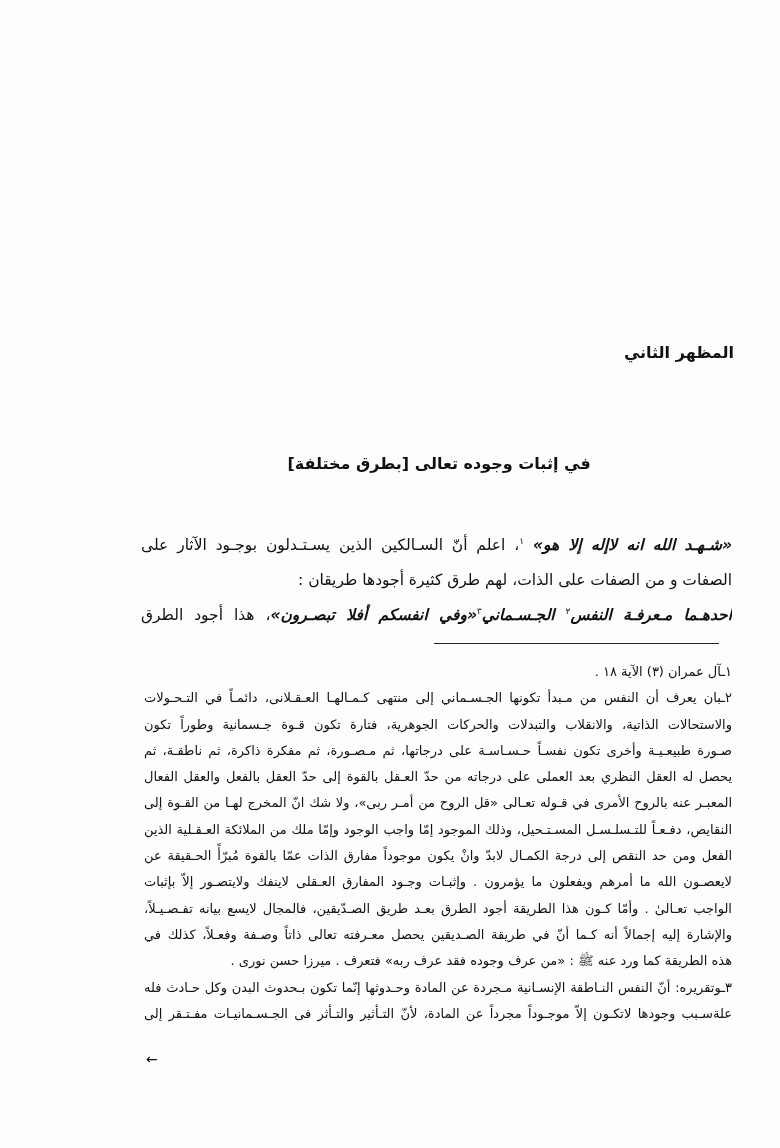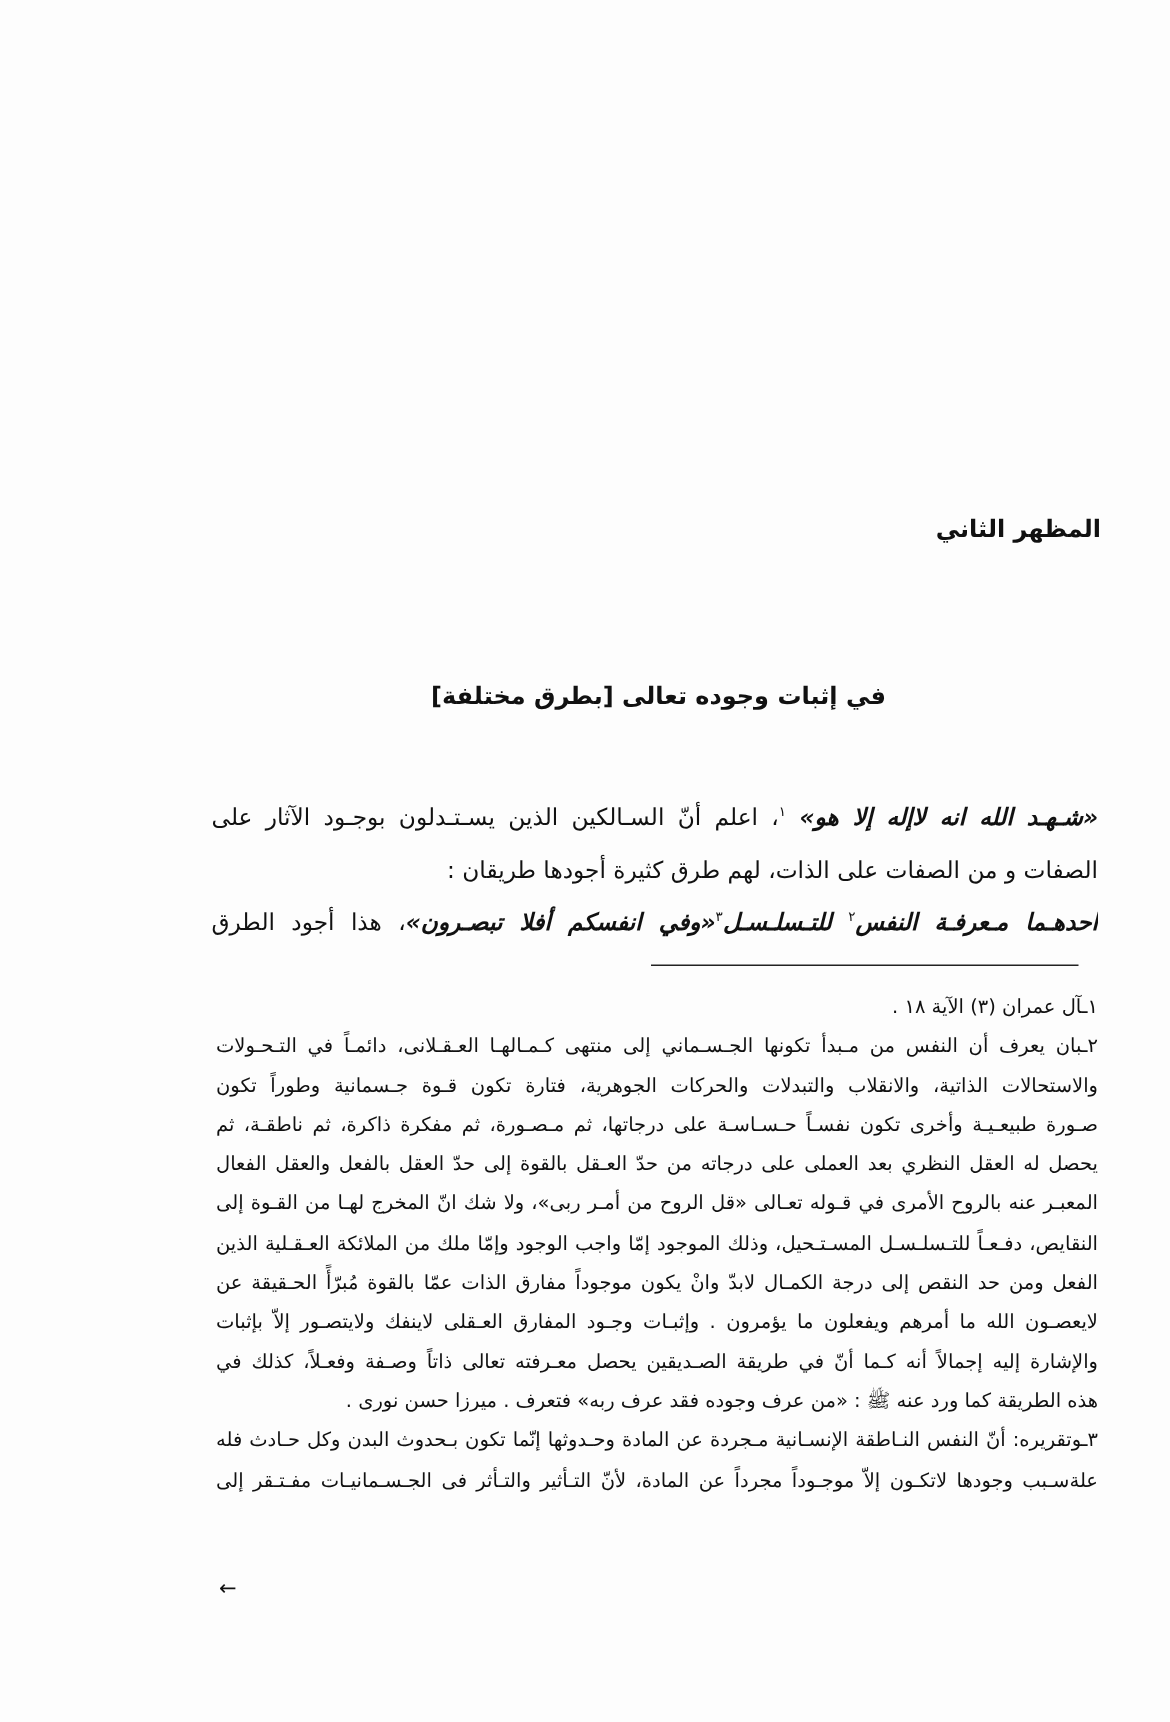--- a/index.html
+++ b/index.html
@@ -50,7 +50,7 @@
   <div class="body-text rtl">
     <span class="line"><span class="quote">«شـهـد الله انه لاإله إلا هو»</span> <sup>١</sup><span>، اعلم أنّ السـالكين الذين يسـتـدلون بوجـود الآثار على</span></span>
     <span class="line last"><span>الصفات و من الصفات على الذات، لهم طرق كثيرة أجودها طريقان :</span></span>
-    <span class="line"><span class="quote">احدهـما مـعرفـة النفس</span><sup>٢</sup> <span class="quote">للتـسلـسـل</span><sup>٣</sup><span class="quote">«وفي انفسكم أفلا تبصـرون»</span><span>، هذا أجود الطرق</span></span>
+    <span class="line"><span class="quote">احدهـما مـعرفـة النفس</span><sup>٢</sup> <span class="quote">الجـسـماني</span><sup>٣</sup><span class="quote">«وفي انفسكم أفلا تبصـرون»</span><span>، هذا أجود الطرق</span></span>
   </div>
 
   <div class="footnote-rule"></div>

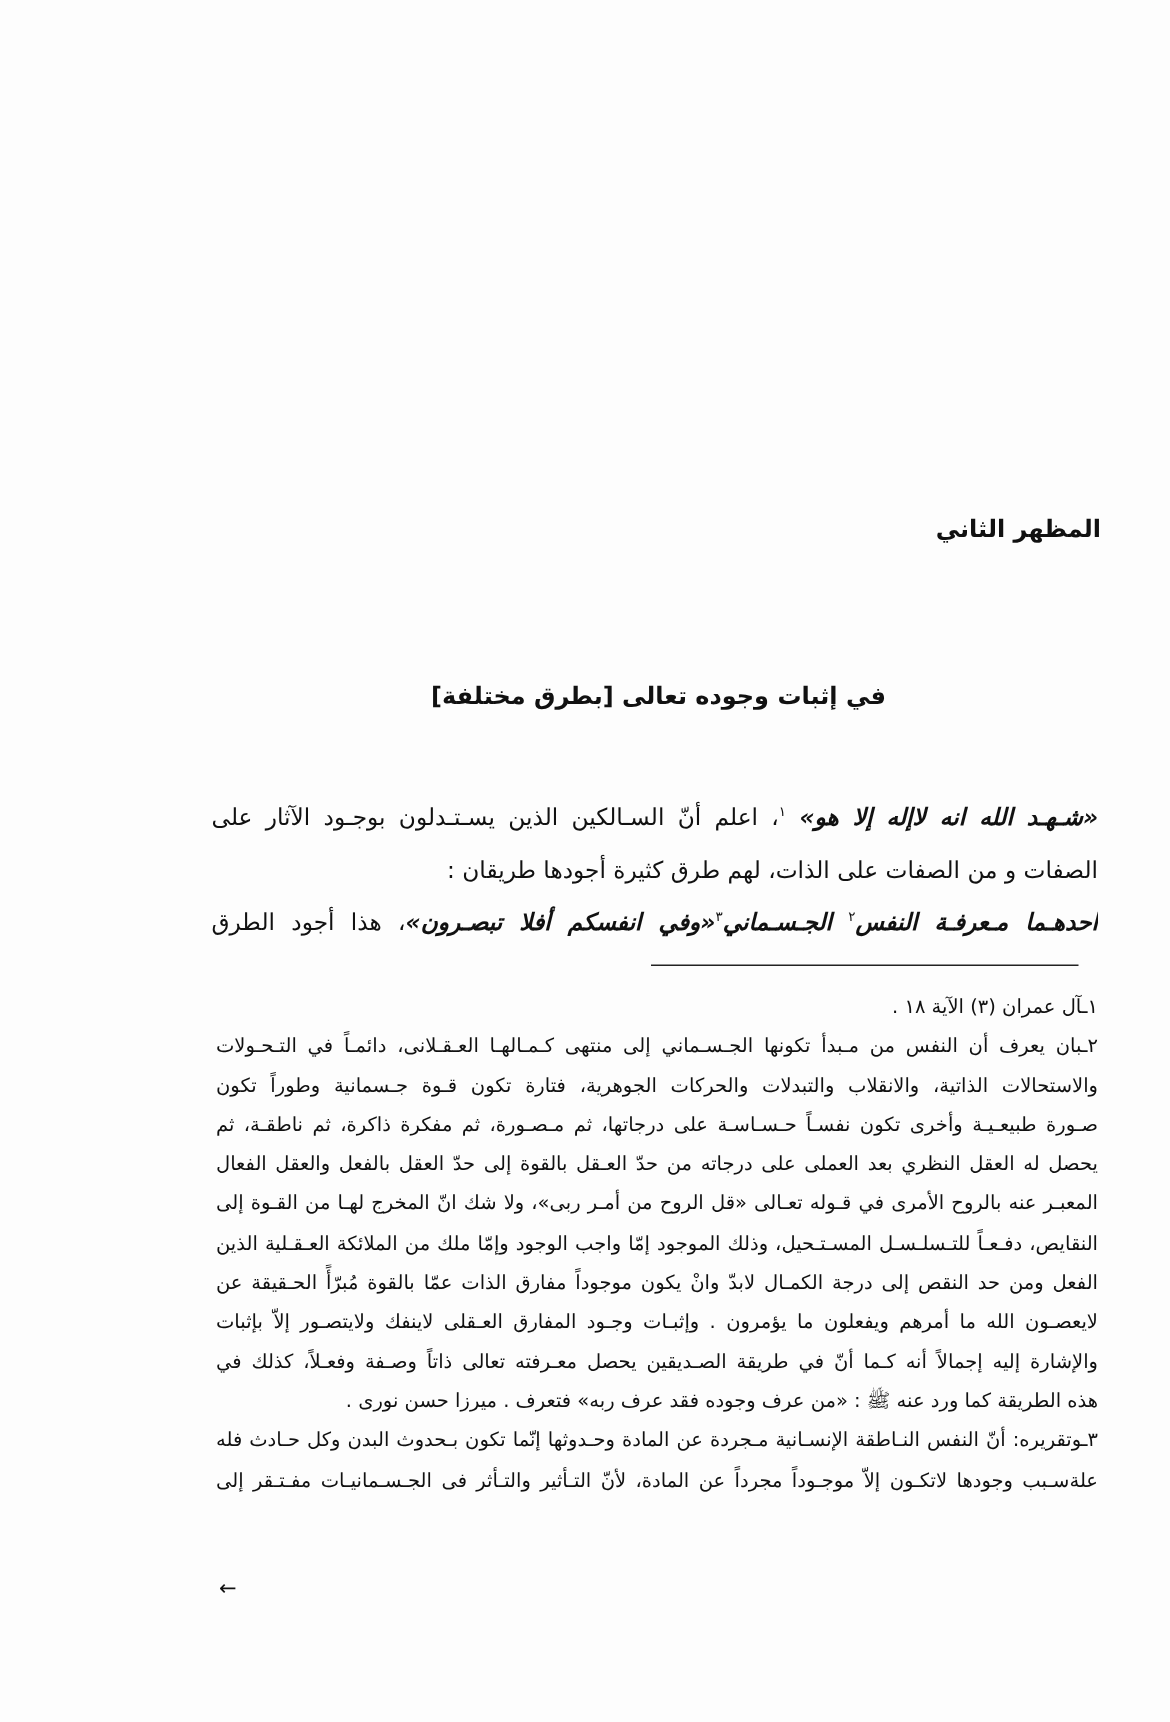--- a/index.html
+++ b/index.html
@@ -65,6 +65,7 @@
     <span class="line">النقايص، دفـعـاً للتـسلـسـل المسـتـحيل، وذلك الموجود إمّا واجب الوجود وإمّا ملك من الملائكة العـقـلية الذين</span>
     <span class="line">الفعل ومن حد النقص إلى درجة الكمـال لابدّ وانْ يكون موجوداً مفارق الذات عمّا بالقوة مُبرّأً الحـقيقة عن</span>
     <span class="line">لايعصـون الله ما أمرهم ويفعلون ما يؤمرون . وإثبـات وجـود المفارق العـقلى لاينفك ولايتصـور إلاّ بإثبات</span>
+    <span class="line">الواجب تعـالىٰ . وأمّا كـون هذا الطريقة أجود الطرق بعـد طريق الصـدّيقين، فالمجال لايسع بيانه تفـصـيـلاً،</span>
     <span class="line">والإشارة إليه إجمالاً أنه كـما أنّ في طريقة الصـديقين يحصل معـرفته تعالى ذاتاً وصـفة وفعـلاً، كذلك في</span>
     <span class="line last">هذه الطريقة كما ورد عنه ﷺ : «من عرف وجوده فقد عرف ربه» فتعرف . ميرزا حسن نورى .</span>
     <span class="line">٣ـوتقريره: أنّ النفس النـاطقة الإنسـانية مـجردة عن المادة وحـدوثها إنّما تكون بـحدوث البدن وكل حـادث فله</span>

